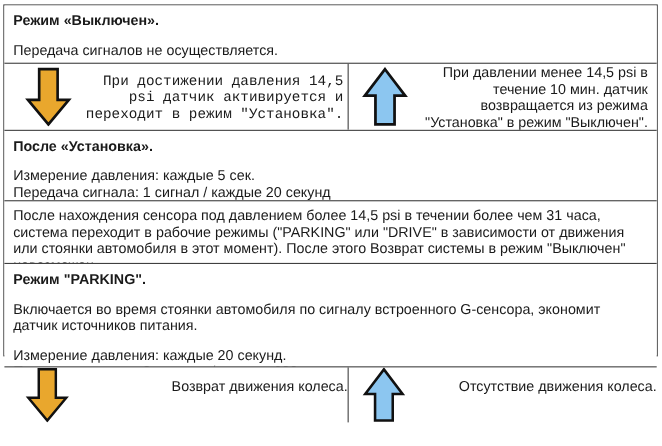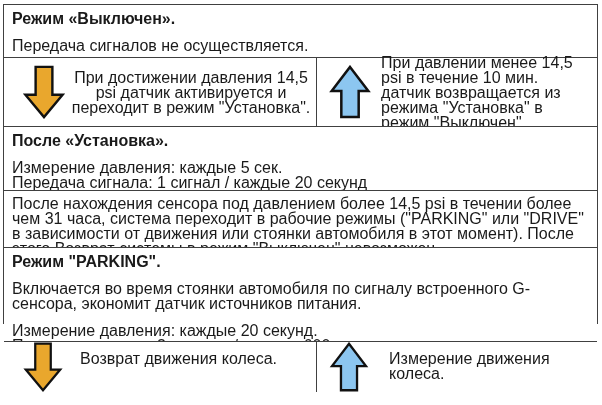--- a/index.html
+++ b/index.html
@@ -14,7 +14,7 @@
     margin:4px 0 0 3px;
     border:1px solid #404040;
     display:flex;flex-direction:column;
-    font-size:16px;line-height:15px;
+    font-size:13px;line-height:15px;
   }
   .row{box-sizing:border-box;background:#fff;}
   .row + .row{border-top:1px solid #404040;}

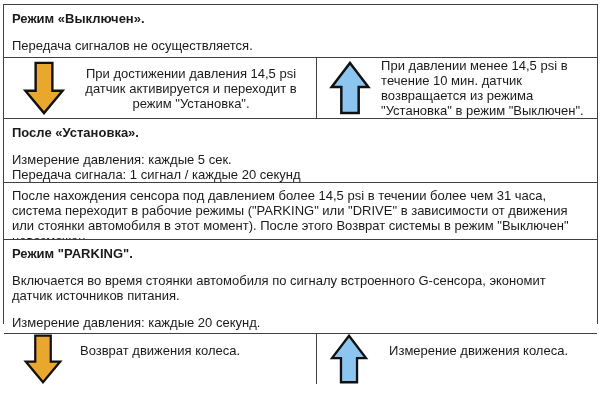--- a/index.html
+++ b/index.html
@@ -33,7 +33,7 @@
   .arrow-wrap{flex:0 0 auto;display:flex;align-items:center;}
   .arrow-wrap svg{display:block;}
   .cell-text{flex:1 1 auto;}
-  .r2 .left .cell-text{text-align:center;padding:0 4px;}
+  .r2 .left .cell-text{text-align:right;padding:0 4px;font-family:Liberation Mono, monospace;}
   .r2 .right .cell-text{padding-left:10px;padding-right:8px;}
   .r6 .cell-text{align-self:flex-start;padding-top:9px;padding-left:16px;}
   .r6 .right .cell-text{padding-left:20px;}

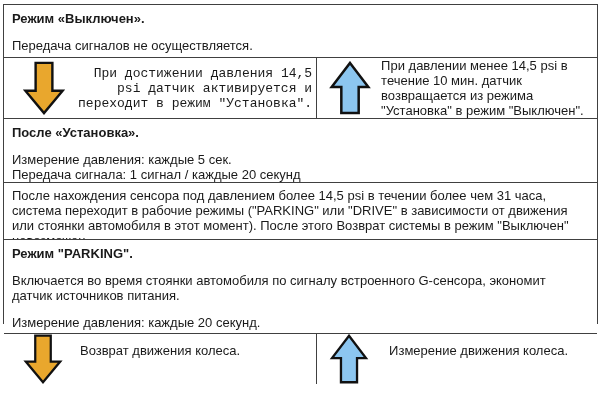--- a/index.html
+++ b/index.html
@@ -32,7 +32,7 @@
   .cell.right{width:47.2%;padding-left:12px;}
   .arrow-wrap{flex:0 0 auto;display:flex;align-items:center;}
   .arrow-wrap svg{display:block;}
-  .cell-text{flex:1 1 auto;}
+  .cell-text{flex:1 1 auto;text-align:right;}
   .r2 .left .cell-text{text-align:right;padding:0 4px;font-family:Liberation Mono, monospace;}
   .r2 .right .cell-text{padding-left:10px;padding-right:8px;}
   .r6 .cell-text{align-self:flex-start;padding-top:9px;padding-left:16px;}

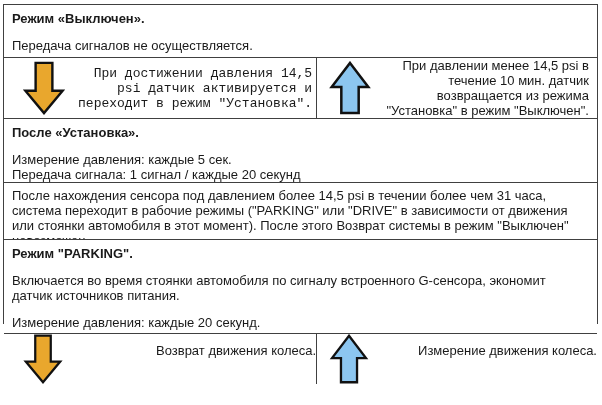--- a/index.html
+++ b/index.html
@@ -99,7 +99,7 @@
           <polygon points="21,2 40,27 30,27 30,54 12,54 12,27 2,27" stroke="#111111" stroke-width="2.6" stroke-linejoin="miter" fill="#8CC6F0"></polygon>
         </svg>
       </span>
-      <div class="cell-text">Измерение движения колеса.</div>
+      <div class="cell-text">Отсутствие движения колеса.</div>
     </div>
   </section>
 

